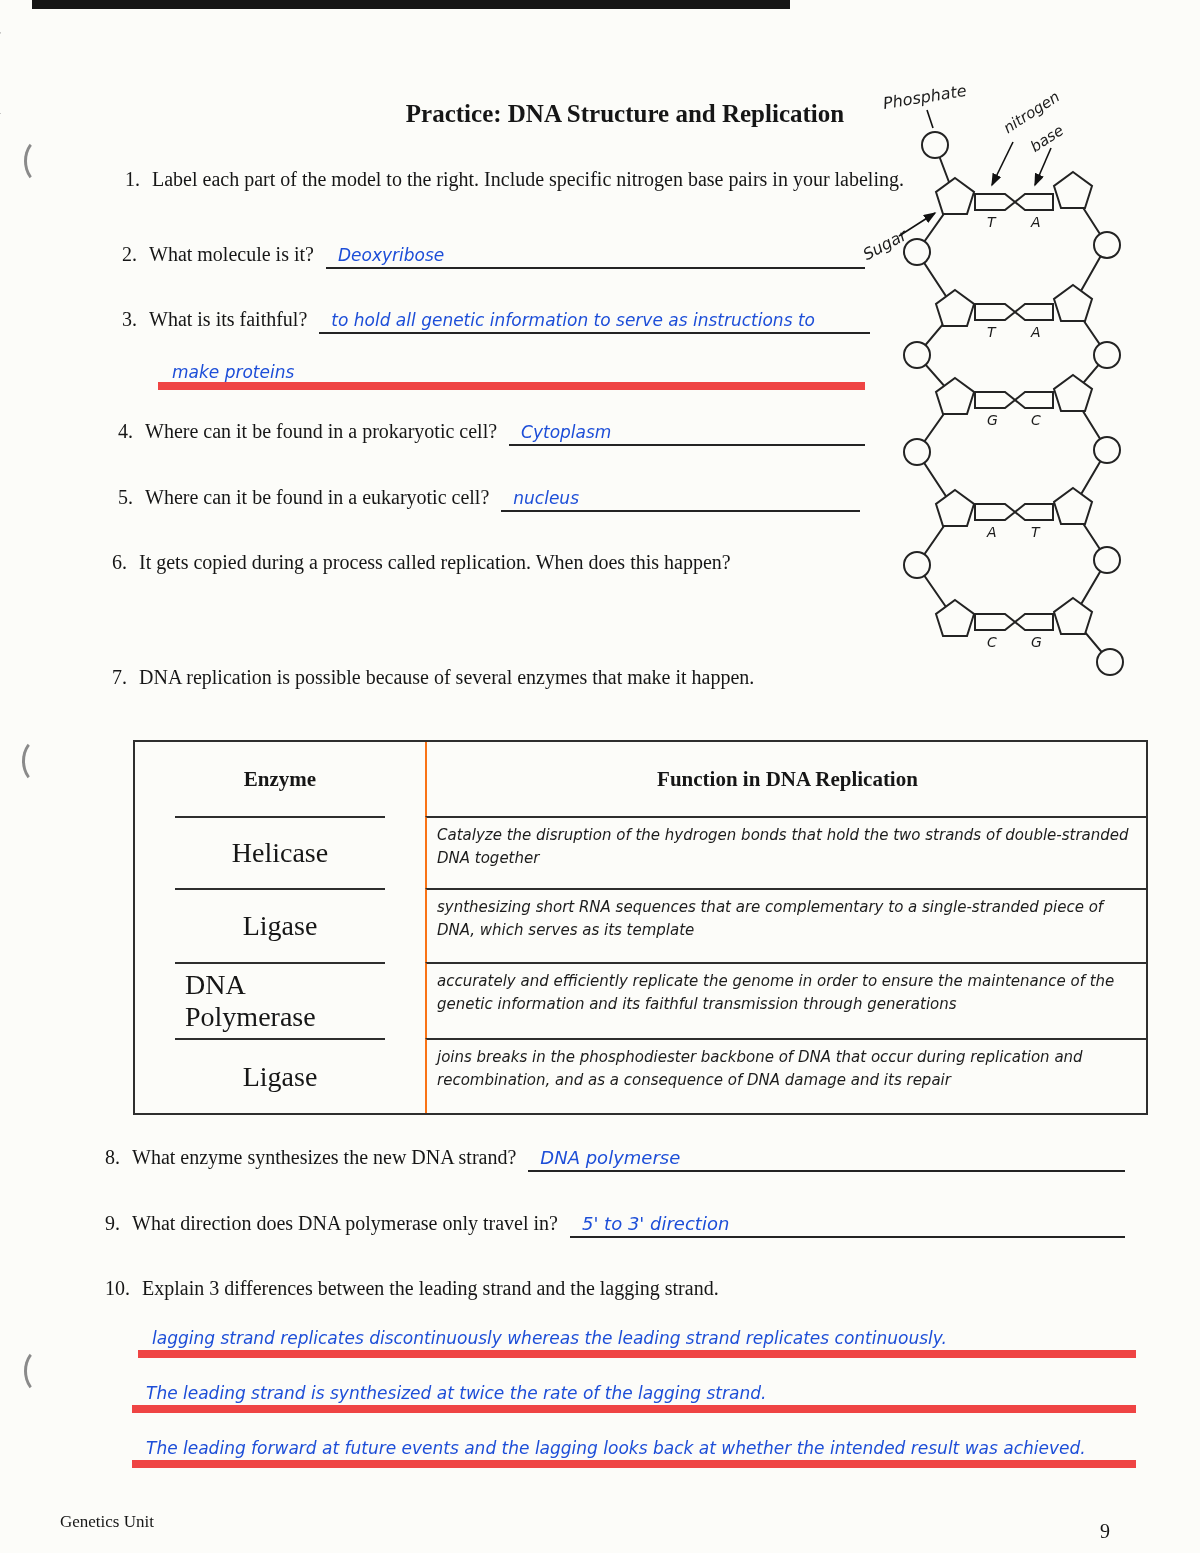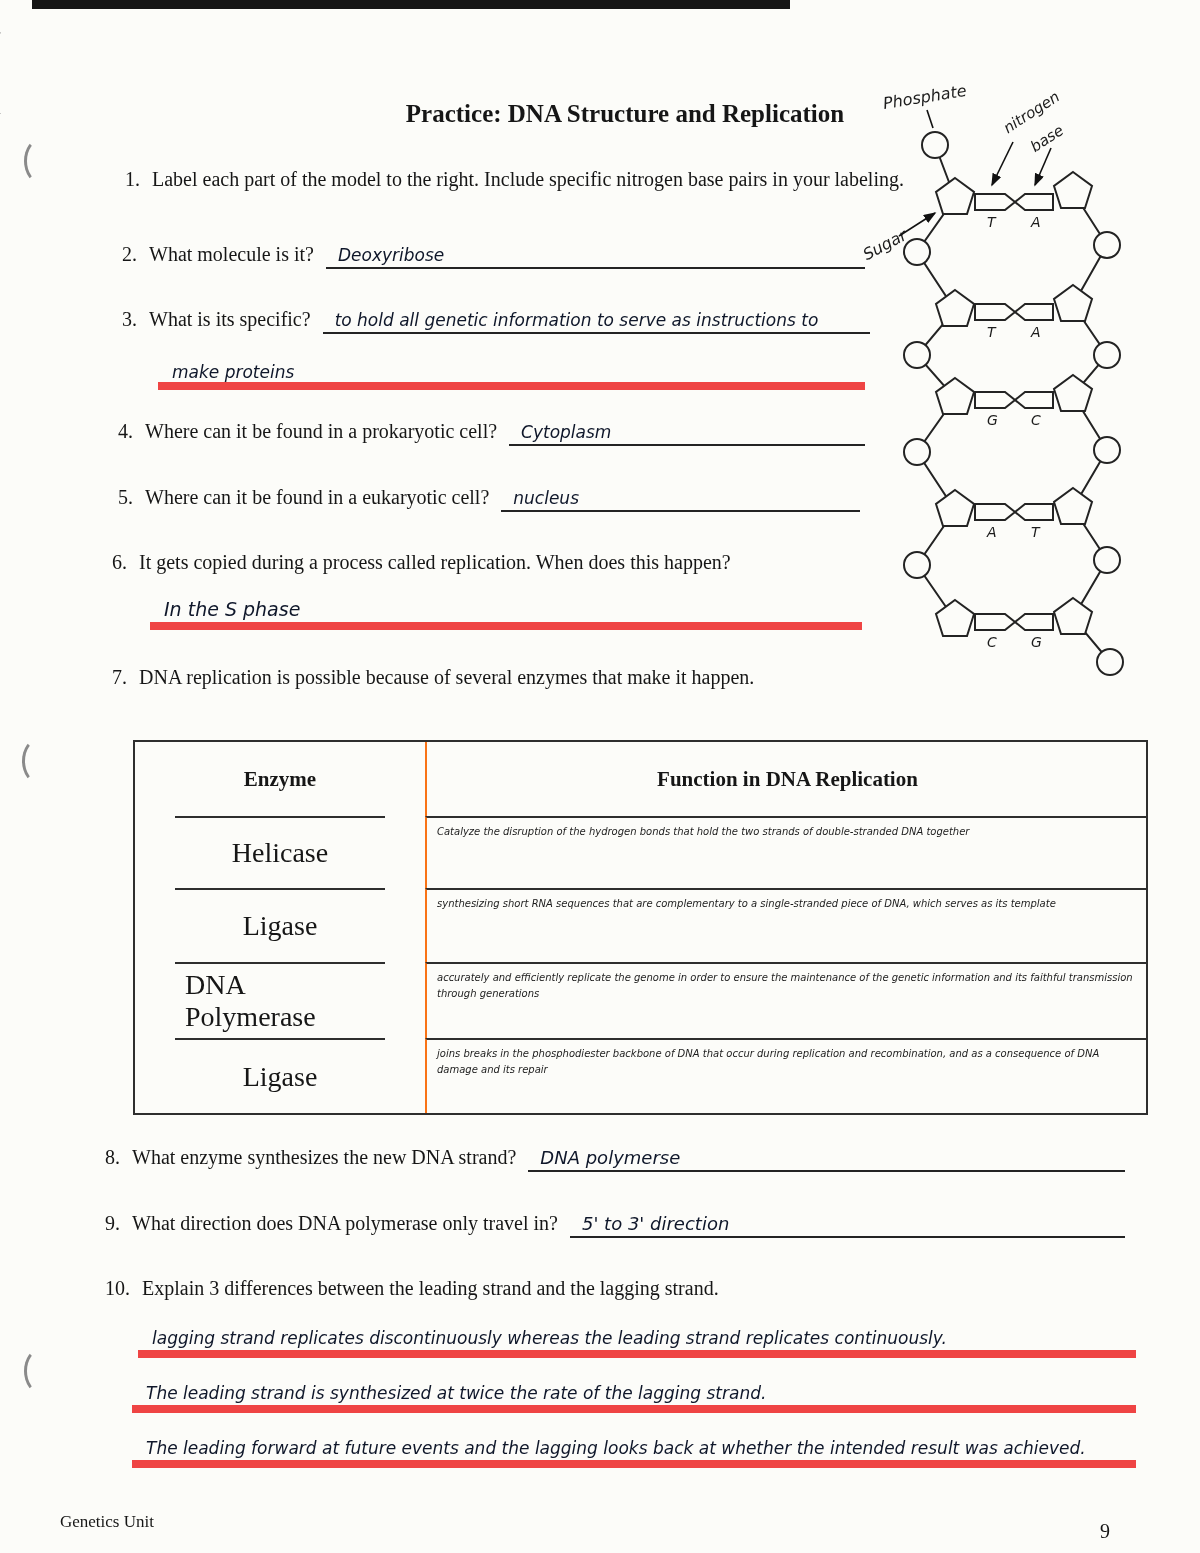--- a/index.html
+++ b/index.html
@@ -19,7 +19,7 @@
   .q-par { position:absolute; display:flex; gap:12px; font-size:20px; line-height:1.45; }
   .fill-line { flex:1 1 auto; min-width:40px; border-bottom:2px solid #242424; padding:0 4px 1px 12px; }
   .solo-line { position:absolute; border-bottom:8px solid #ef4444; padding:0 4px 2px 14px; height:28px; }
-  .hand { font-family:"DejaVu Sans", sans-serif; font-style:italic; color:#0f172a; font-size:17px; }
+  .hand { font-family:"DejaVu Sans", sans-serif; font-style:italic; color:#1d4ed8; font-size:17px; }
   .hand-sm { font-family:"DejaVu Sans", sans-serif; font-style:italic; color:#1c1c1c; font-size:10px; line-height:1.55; }
   .enz-table { position:absolute; left:133px; top:740px; width:1015px;
                border:2px solid #2e2e2e; display:grid;

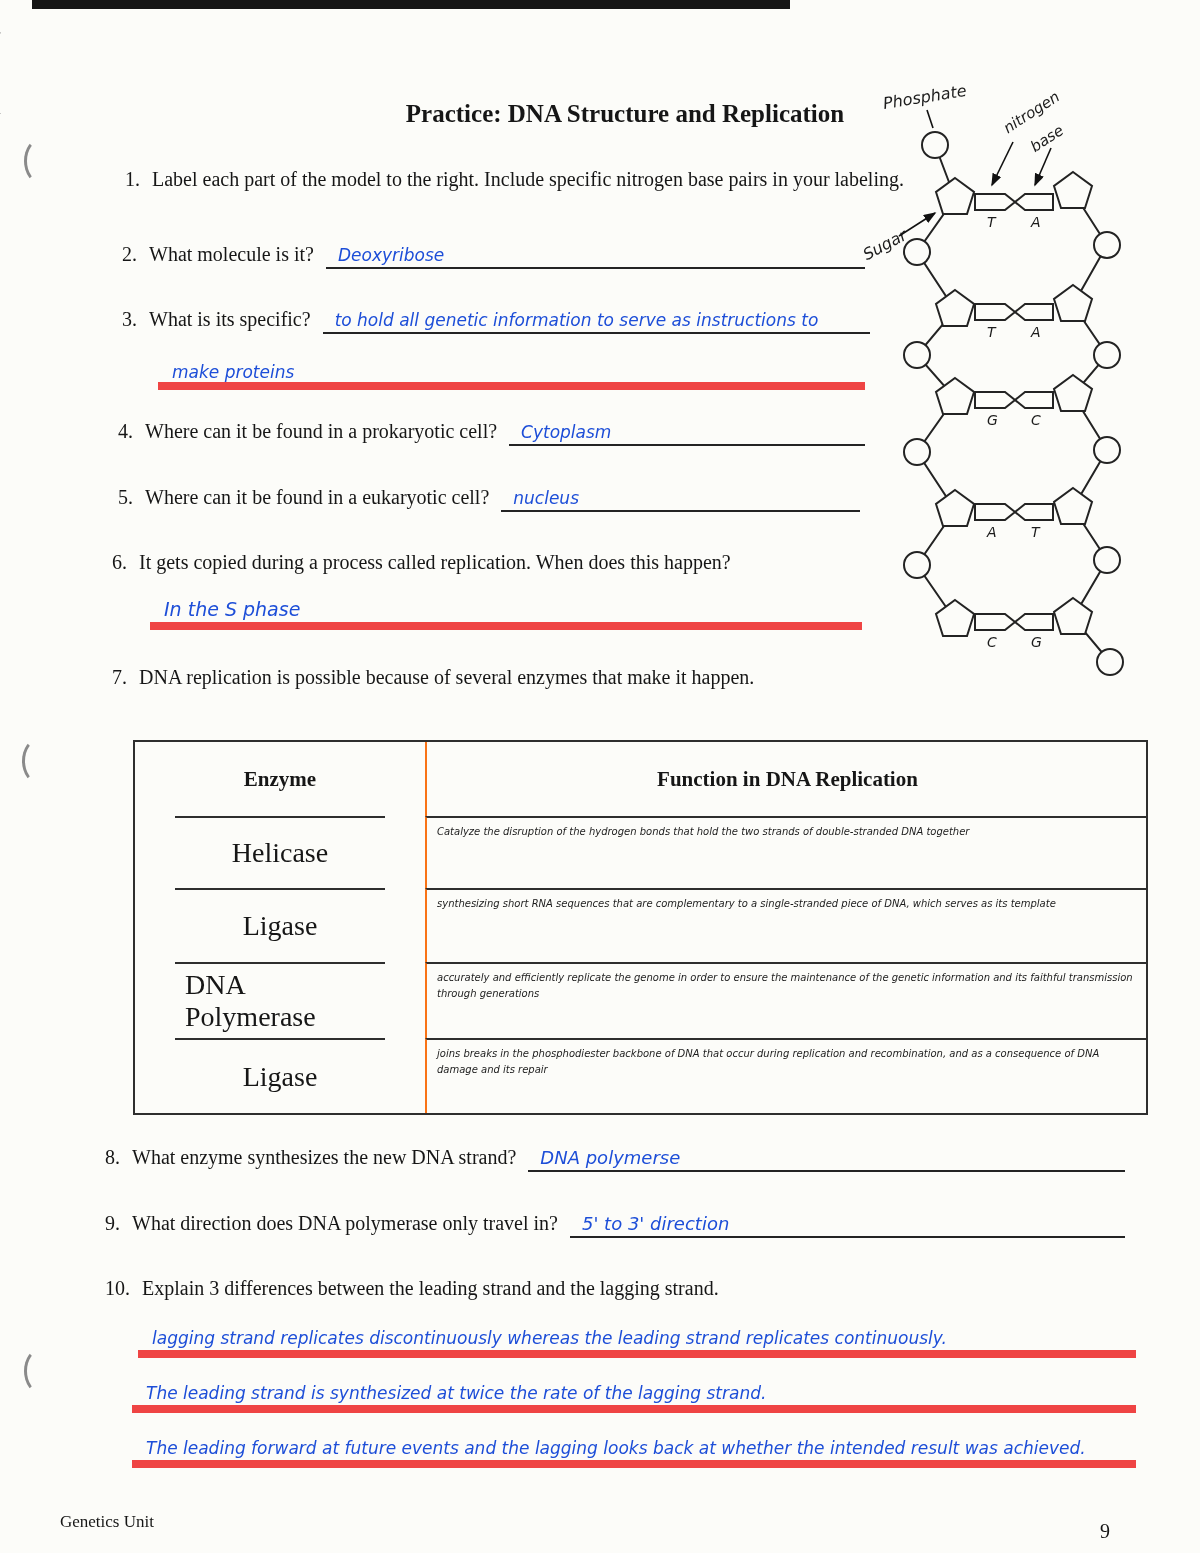--- a/index.html
+++ b/index.html
@@ -61,7 +61,7 @@
 
   <div class="q" style="left:122px; top:308px; width:748px;">
     <span class="q-num">3.</span>
-    <span class="q-text">What is its specific?</span>
+    <span class="q-text">What is its faithful?</span>
     <span class="fill-line"><span class="hand">to hold all genetic information to serve as instructions to</span></span>
   </div>
   <div class="solo-line" style="left:158px; top:362px; width:707px;">

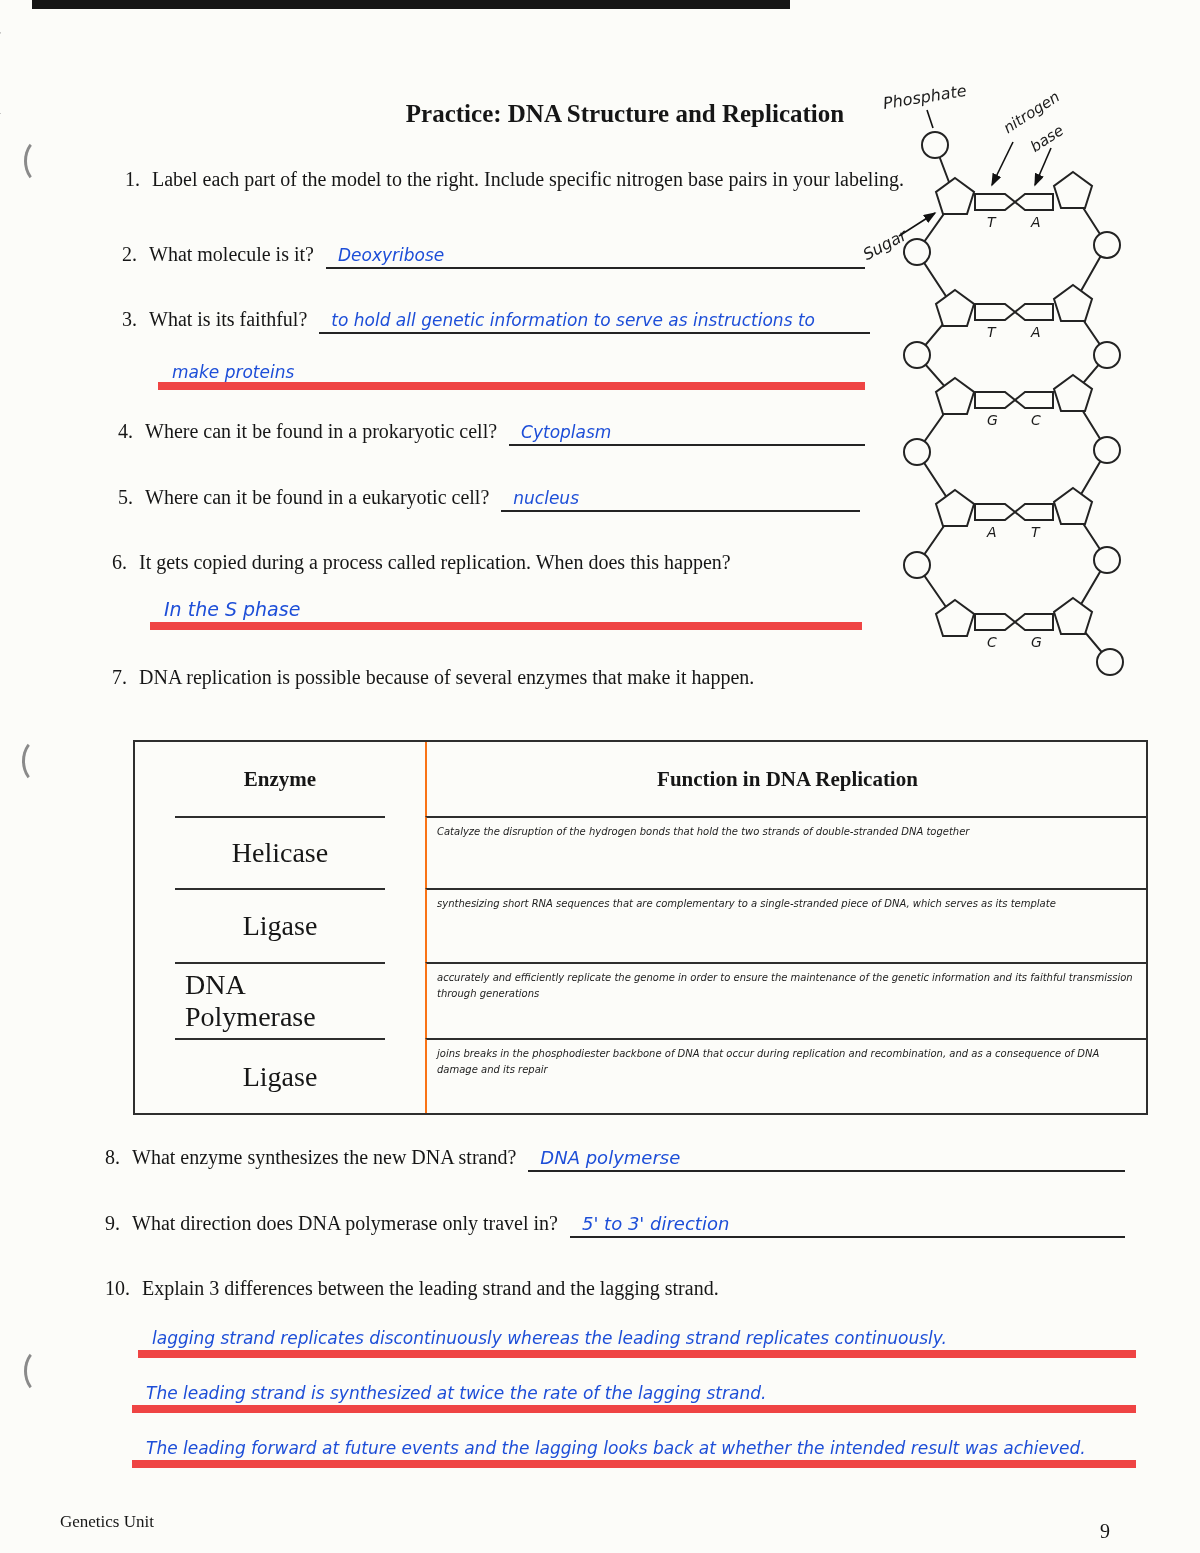--- a/index.html
+++ b/index.html
@@ -84,9 +84,6 @@
     <span class="q-num">6.</span>
     <span class="q-text">It gets copied during a process called replication.  When does this happen?</span>
   </div>
-  <div class="solo-line" style="left:150px; top:598px; width:712px; height:32px;">
-    <span class="hand" style="font-size:19px;">In the S phase</span>
-  </div>
 
   <div class="q-par" style="left:112px; top:663px; width:820px;">
     <span class="q-num">7.</span>

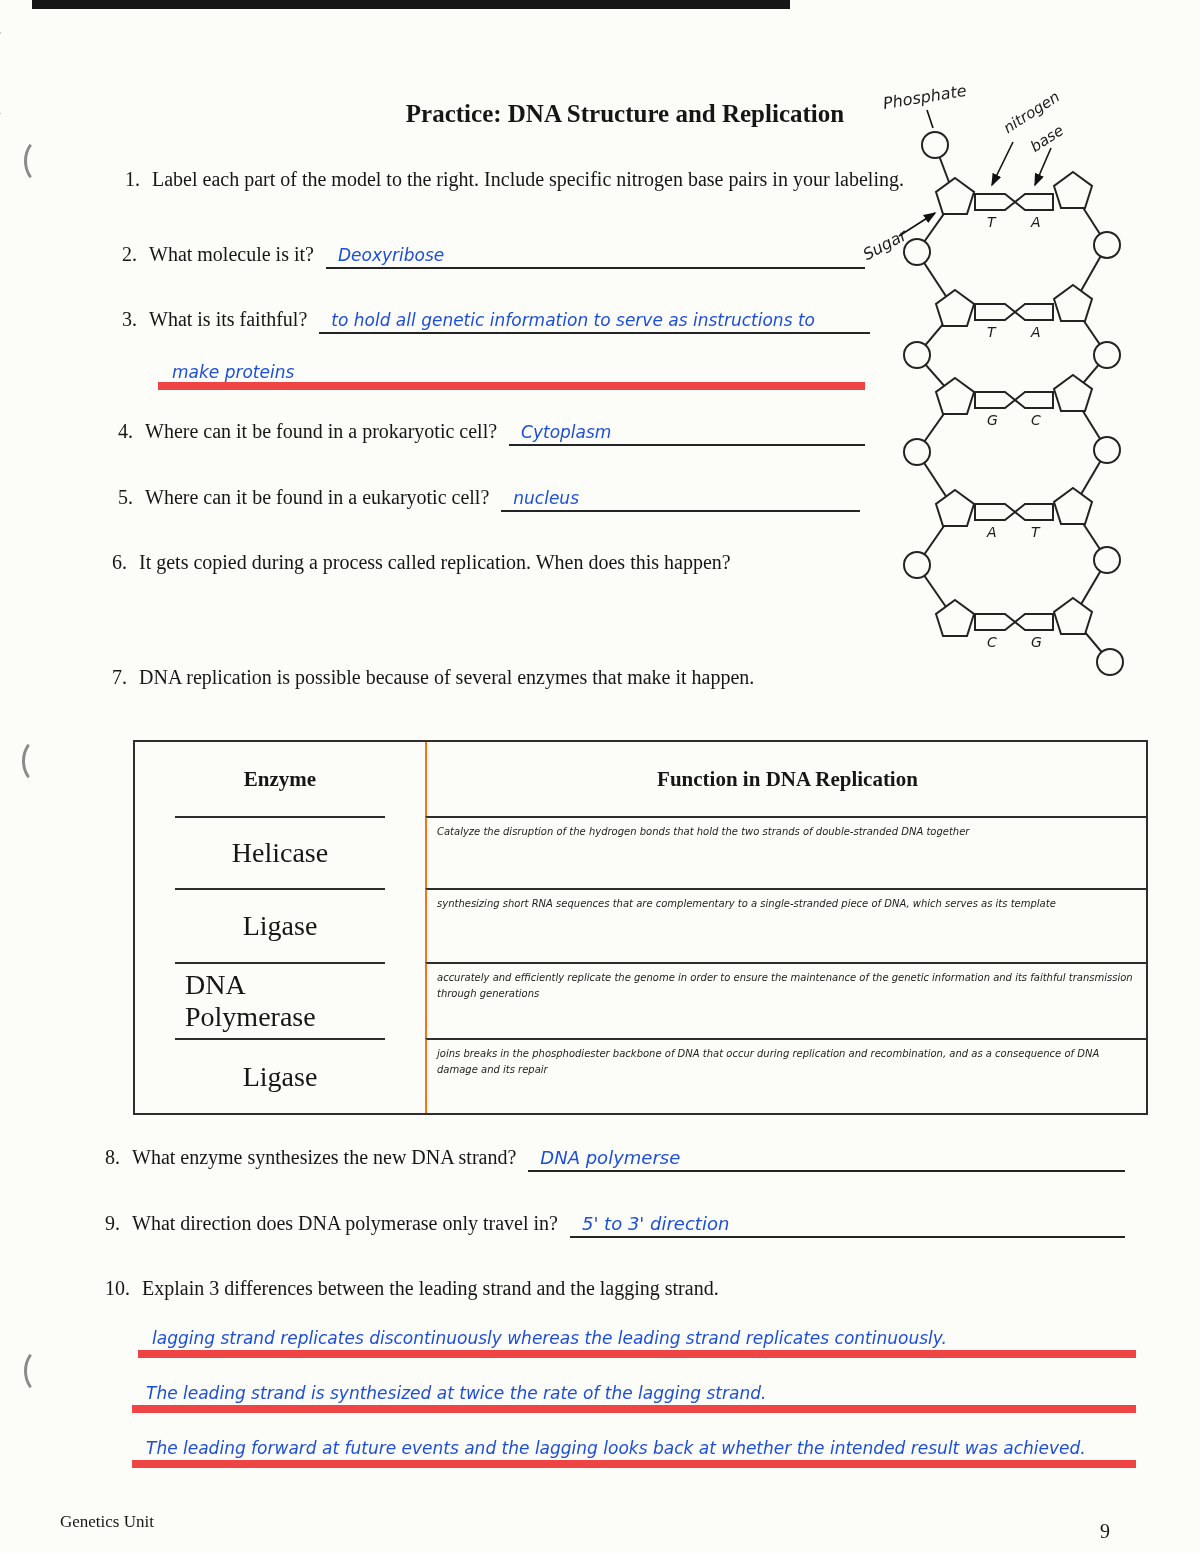--- a/index.html
+++ b/index.html
@@ -20,7 +20,7 @@
   .fill-line { flex:1 1 auto; min-width:40px; border-bottom:2px solid #242424; padding:0 4px 1px 12px; }
   .solo-line { position:absolute; border-bottom:8px solid #ef4444; padding:0 4px 2px 14px; height:28px; }
   .hand { font-family:"DejaVu Sans", sans-serif; font-style:italic; color:#1d4ed8; font-size:17px; }
-  .hand-sm { font-family:"DejaVu Sans", sans-serif; font-style:italic; color:#1c1c1c; font-size:10px; line-height:1.55; }
+  .hand-sm { font-family:"DejaVu Sans", sans-serif; font-style:italic; color:#1c1c1c; font-size:15px; line-height:1.55; }
   .enz-table { position:absolute; left:133px; top:740px; width:1015px;
                border:2px solid #2e2e2e; display:grid;
                grid-template-columns:250px 763px;

